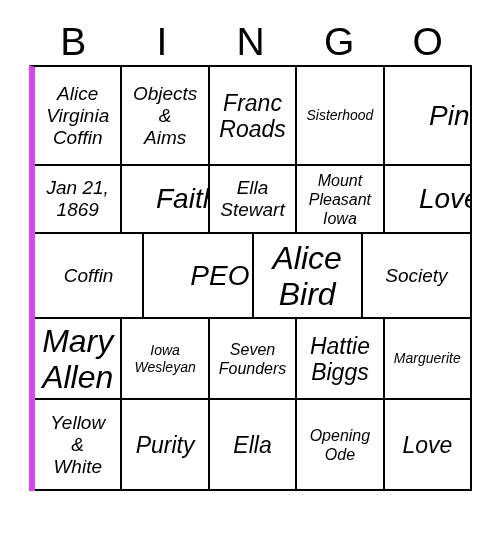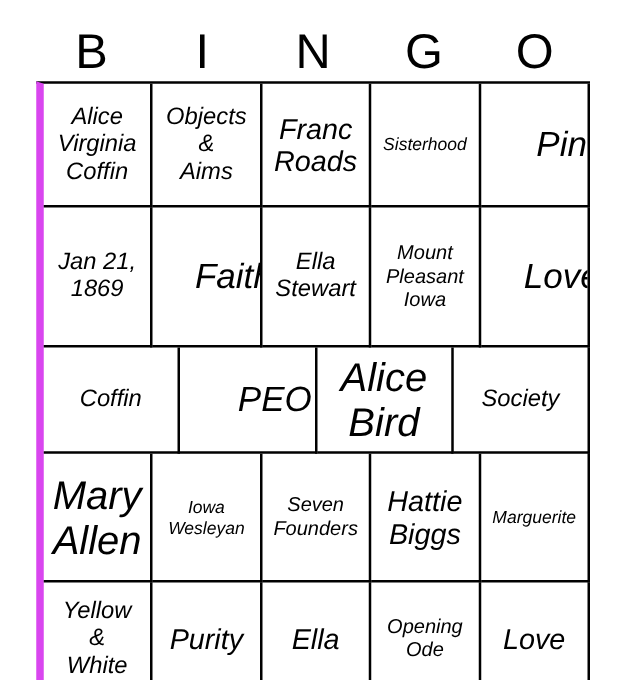--- a/index.html
+++ b/index.html
@@ -67,7 +67,7 @@
   }
   
   .row-1 .cell { height: 99px; }
-  .row-2 .cell { height: 112px; }
+  .row-2 .cell { height: 68px; }
   .row-3 .cell { height: 85px; }
   .row-4 .cell { height: 103px; }
   .row-5 .cell { height: 91px; }

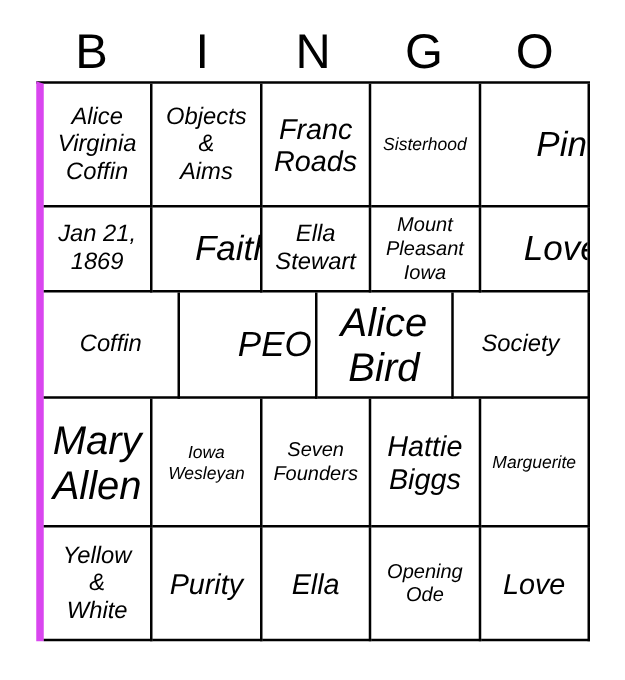--- a/index.html
+++ b/index.html
@@ -69,7 +69,7 @@
   .row-1 .cell { height: 99px; }
   .row-2 .cell { height: 68px; }
   .row-3 .cell { height: 85px; }
-  .row-4 .cell { height: 103px; }
+  .row-4 .cell { height: 81px; }
   .row-5 .cell { height: 91px; }
 
   

